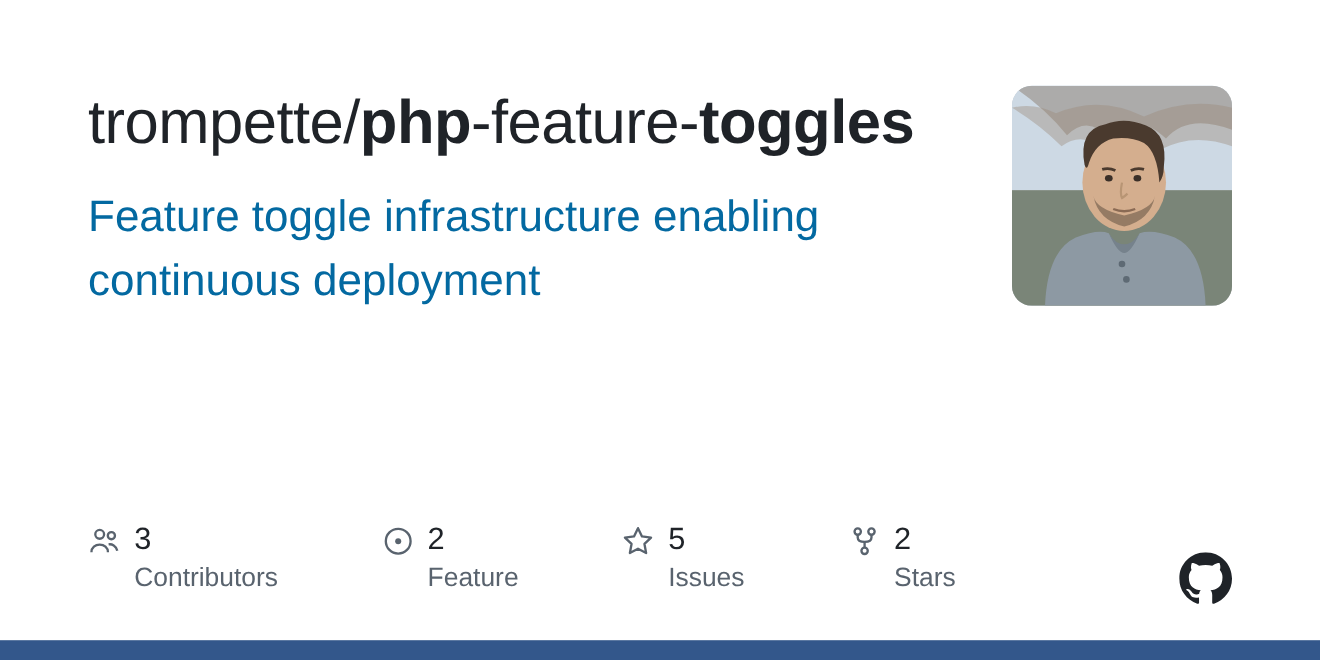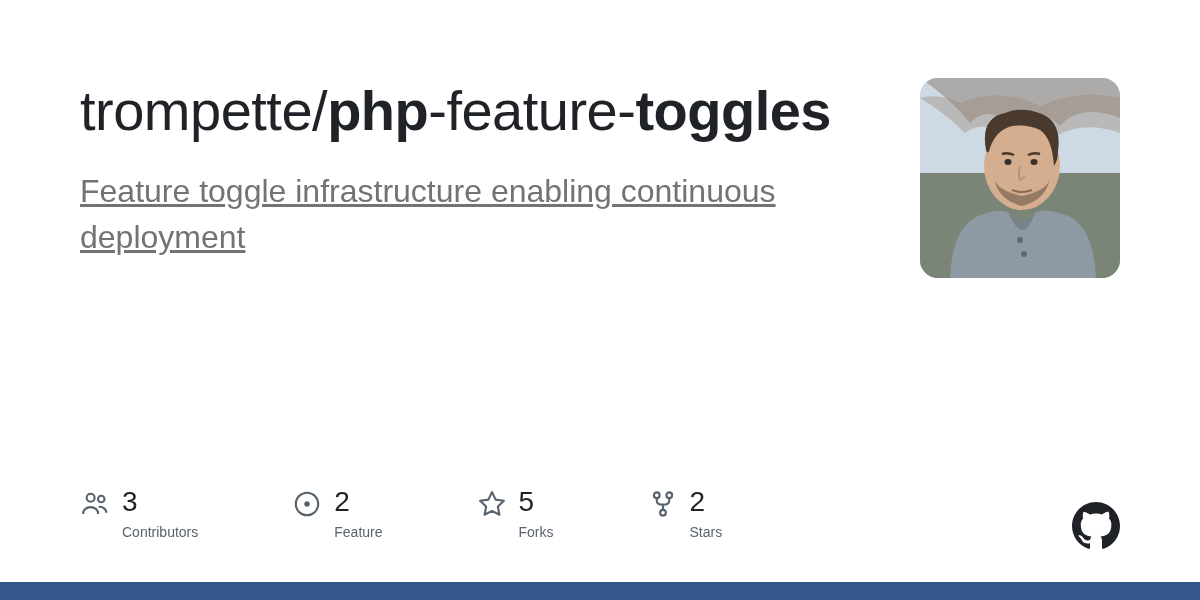--- a/index.html
+++ b/index.html
@@ -46,12 +46,11 @@
       font-weight: 700;
     }
     .description {
-      font-size: 32px;
+      font-size: 40px;
       line-height: 1.45;
-      color: #737373;
+      color: #0369a1;
       margin-top: 24px;
       font-weight: 400;
-      text-decoration: underline;
     }
     .avatar {
       width: 200px;

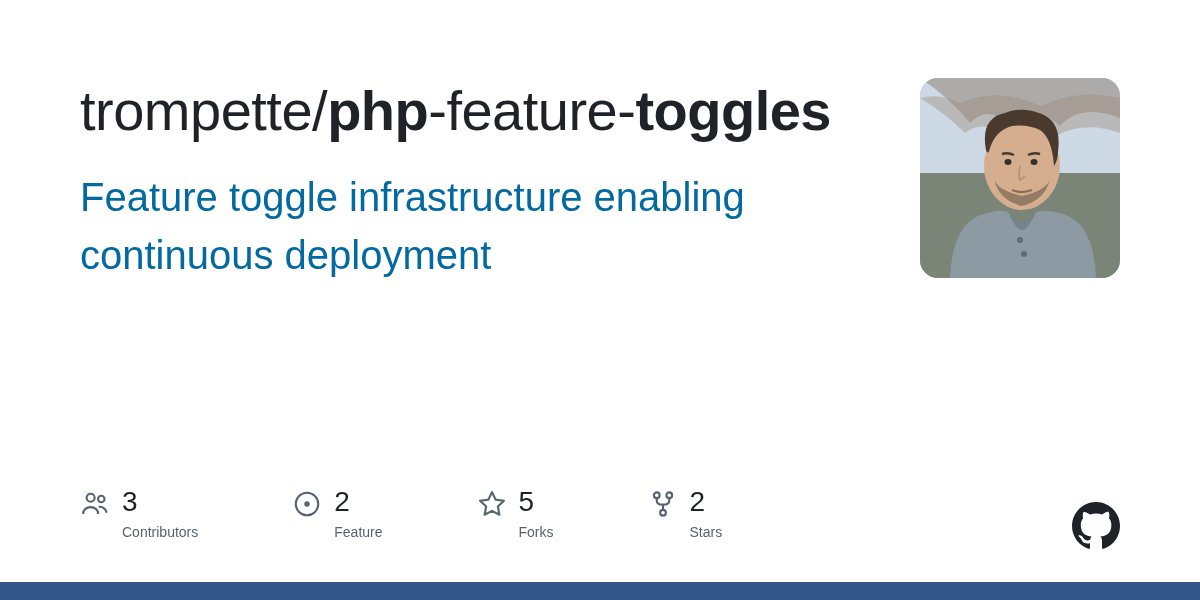--- a/index.html
+++ b/index.html
@@ -101,7 +101,7 @@
       line-height: 1.15;
     }
     .stat-label {
-      font-size: 14px;
+      font-size: 24px;
       color: #59636e;
       margin-top: 6px;
     }

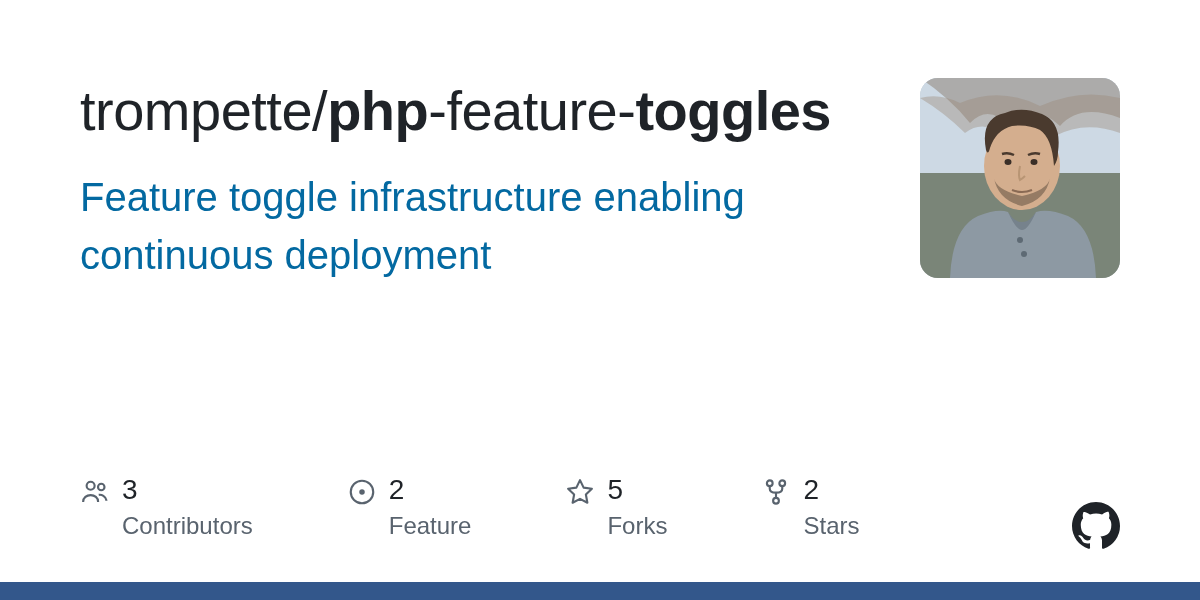--- a/index.html
+++ b/index.html
@@ -204,7 +204,7 @@
       </svg>
       <div class="stat-text">
         <span class="stat-number">5</span>
-        <span class="stat-label">Forks</span>
+        <span class="stat-label">Issues</span>
       </div>
     </div>
 

